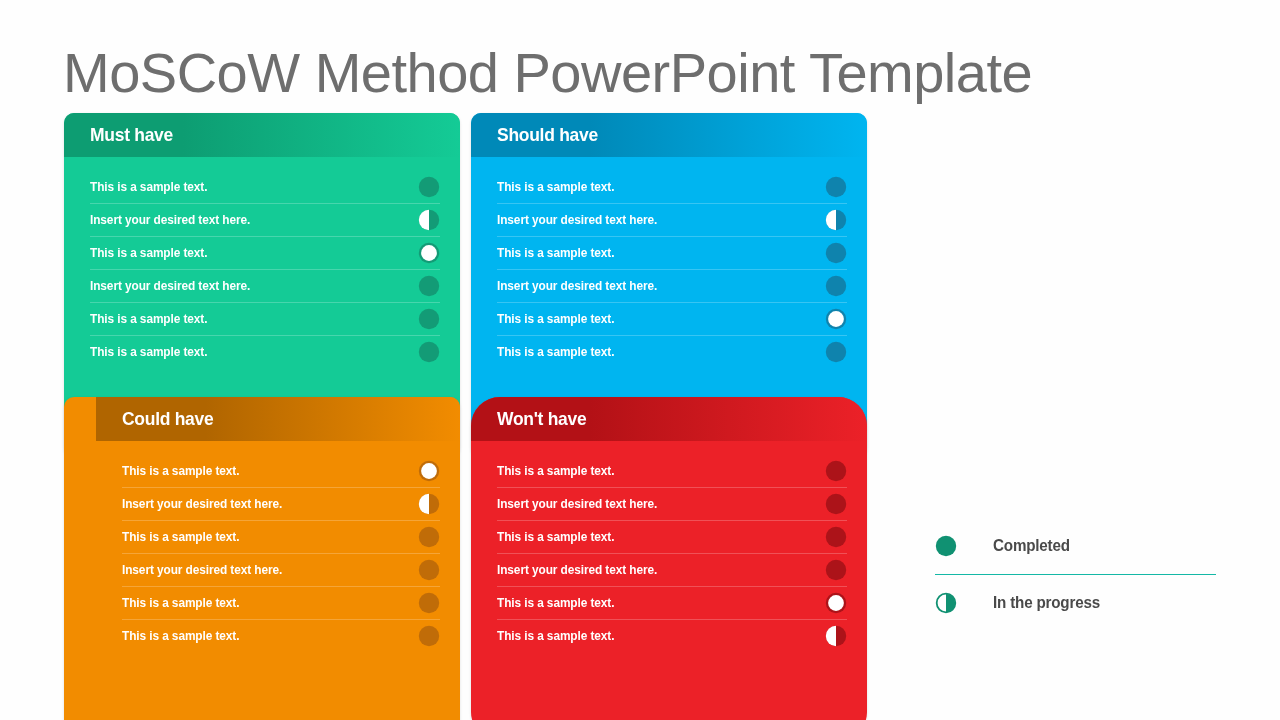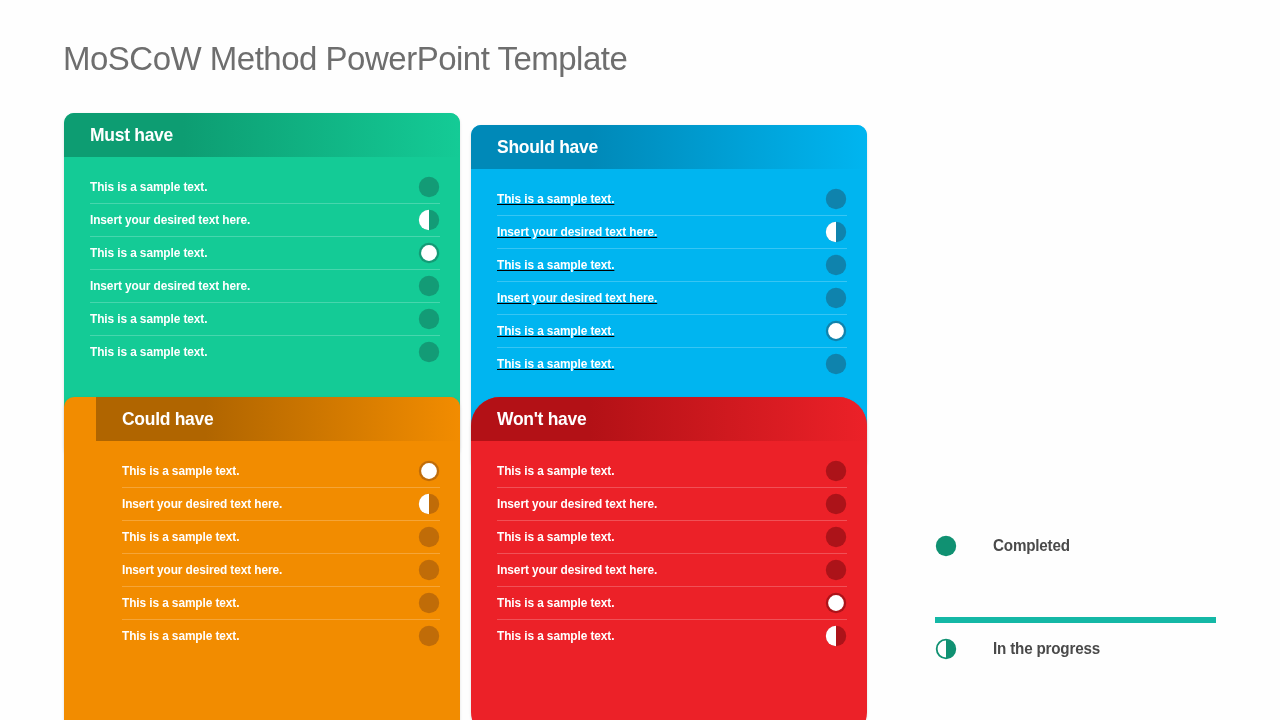--- a/index.html
+++ b/index.html
@@ -13,7 +13,7 @@
 
   .page-title {
     position:absolute; left:63px; top:40px;
-    font-size:33px; font-weight:400; letter-spacing:-0.5px;
+    font-size:56px; font-weight:400; letter-spacing:-0.5px;
     color:#6e6e6e;
     font-family:"Liberation Sans", sans-serif;
     white-space:nowrap;

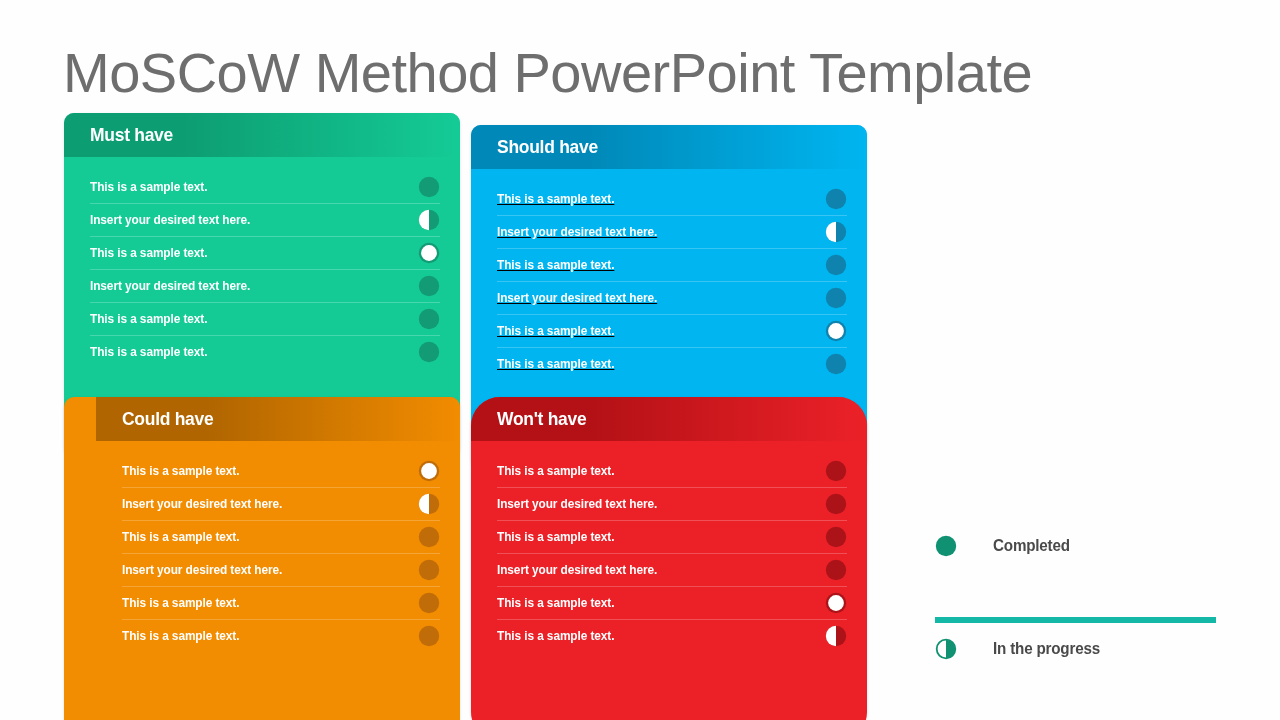--- a/index.html
+++ b/index.html
@@ -28,7 +28,7 @@
     box-shadow:0 1px 3px rgba(0,0,0,0.12);
   }
   .card.q1 { left:0;   top:0;   }
-  .card.q2 { left:407px; top:12px;text-decoration:underline; }
+  .card.q2 { left:407px; top:0; }
   .card.q3 { left:0;   top:284px;padding-left:32px; }
   .card.q4 { left:407px; top:284px; }
 

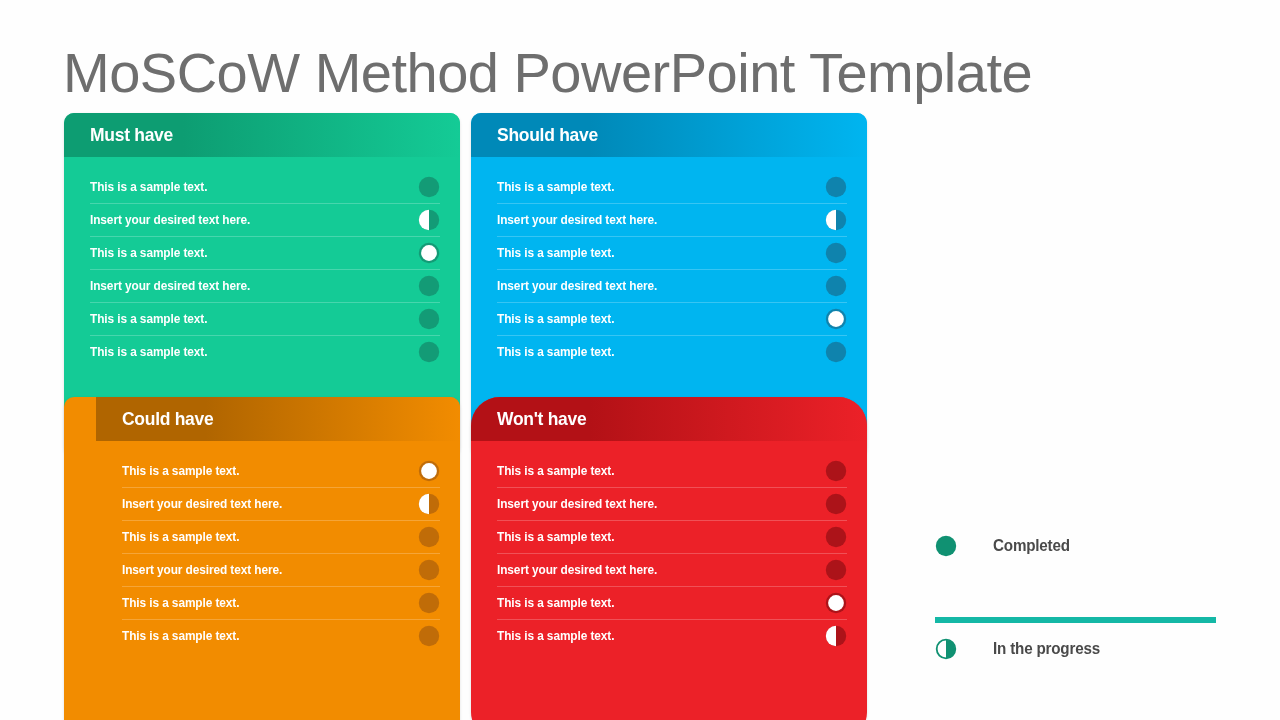--- a/index.html
+++ b/index.html
@@ -74,7 +74,7 @@
     position:relative; height:57px;
     display:flex; align-items:center; gap:36px;
   }
-  .legend-item + .legend-item { border-top:6px solid #14b8a6;margin-top:43px; }
+  .legend-item + .legend-item { border-top:1px solid #14b8a6; }
   .legend-label {
     font-size:16px; font-weight:bold; color:#4a4a4a;
     letter-spacing:-0.2px;

